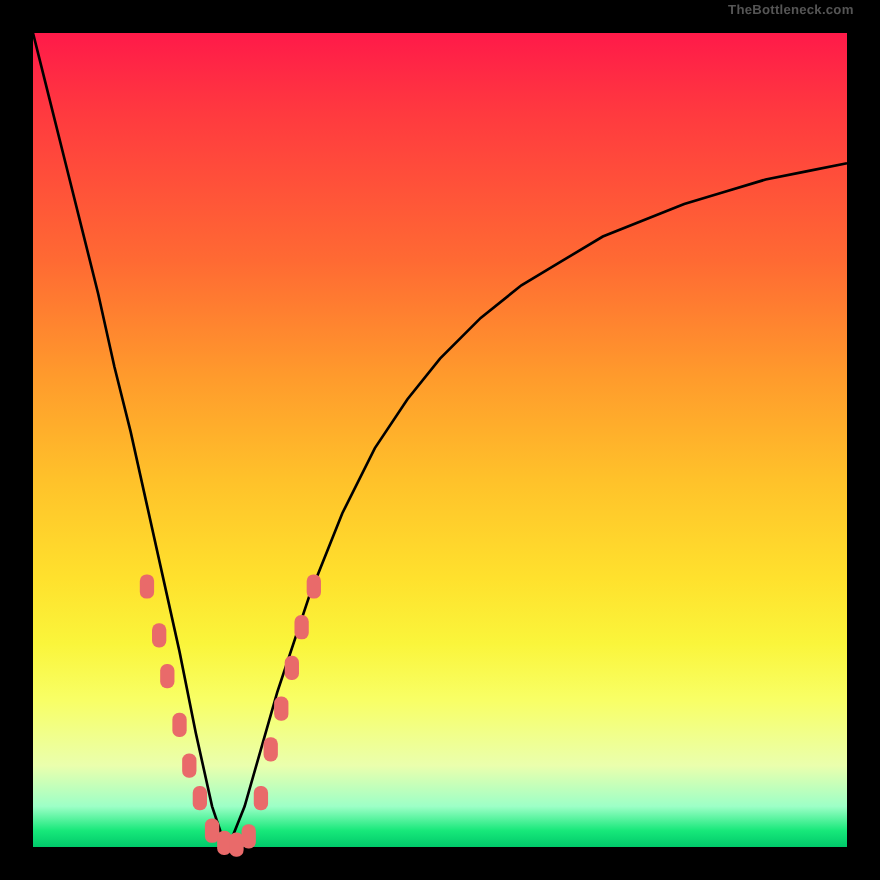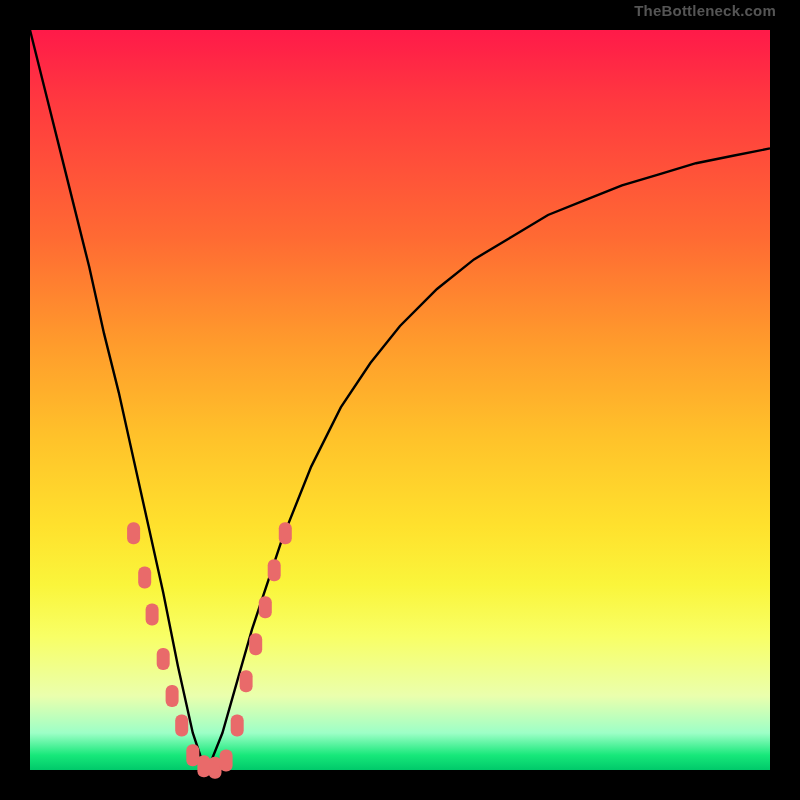--- a/index.html
+++ b/index.html
@@ -46,7 +46,7 @@
     top: 2px;
     right: 24px;
     font-family: Arial, Helvetica, sans-serif;
-    font-size: 15px;
+    font-size: 12px;
     font-weight: 600;
     color: #555;
     letter-spacing: 0.2px;

